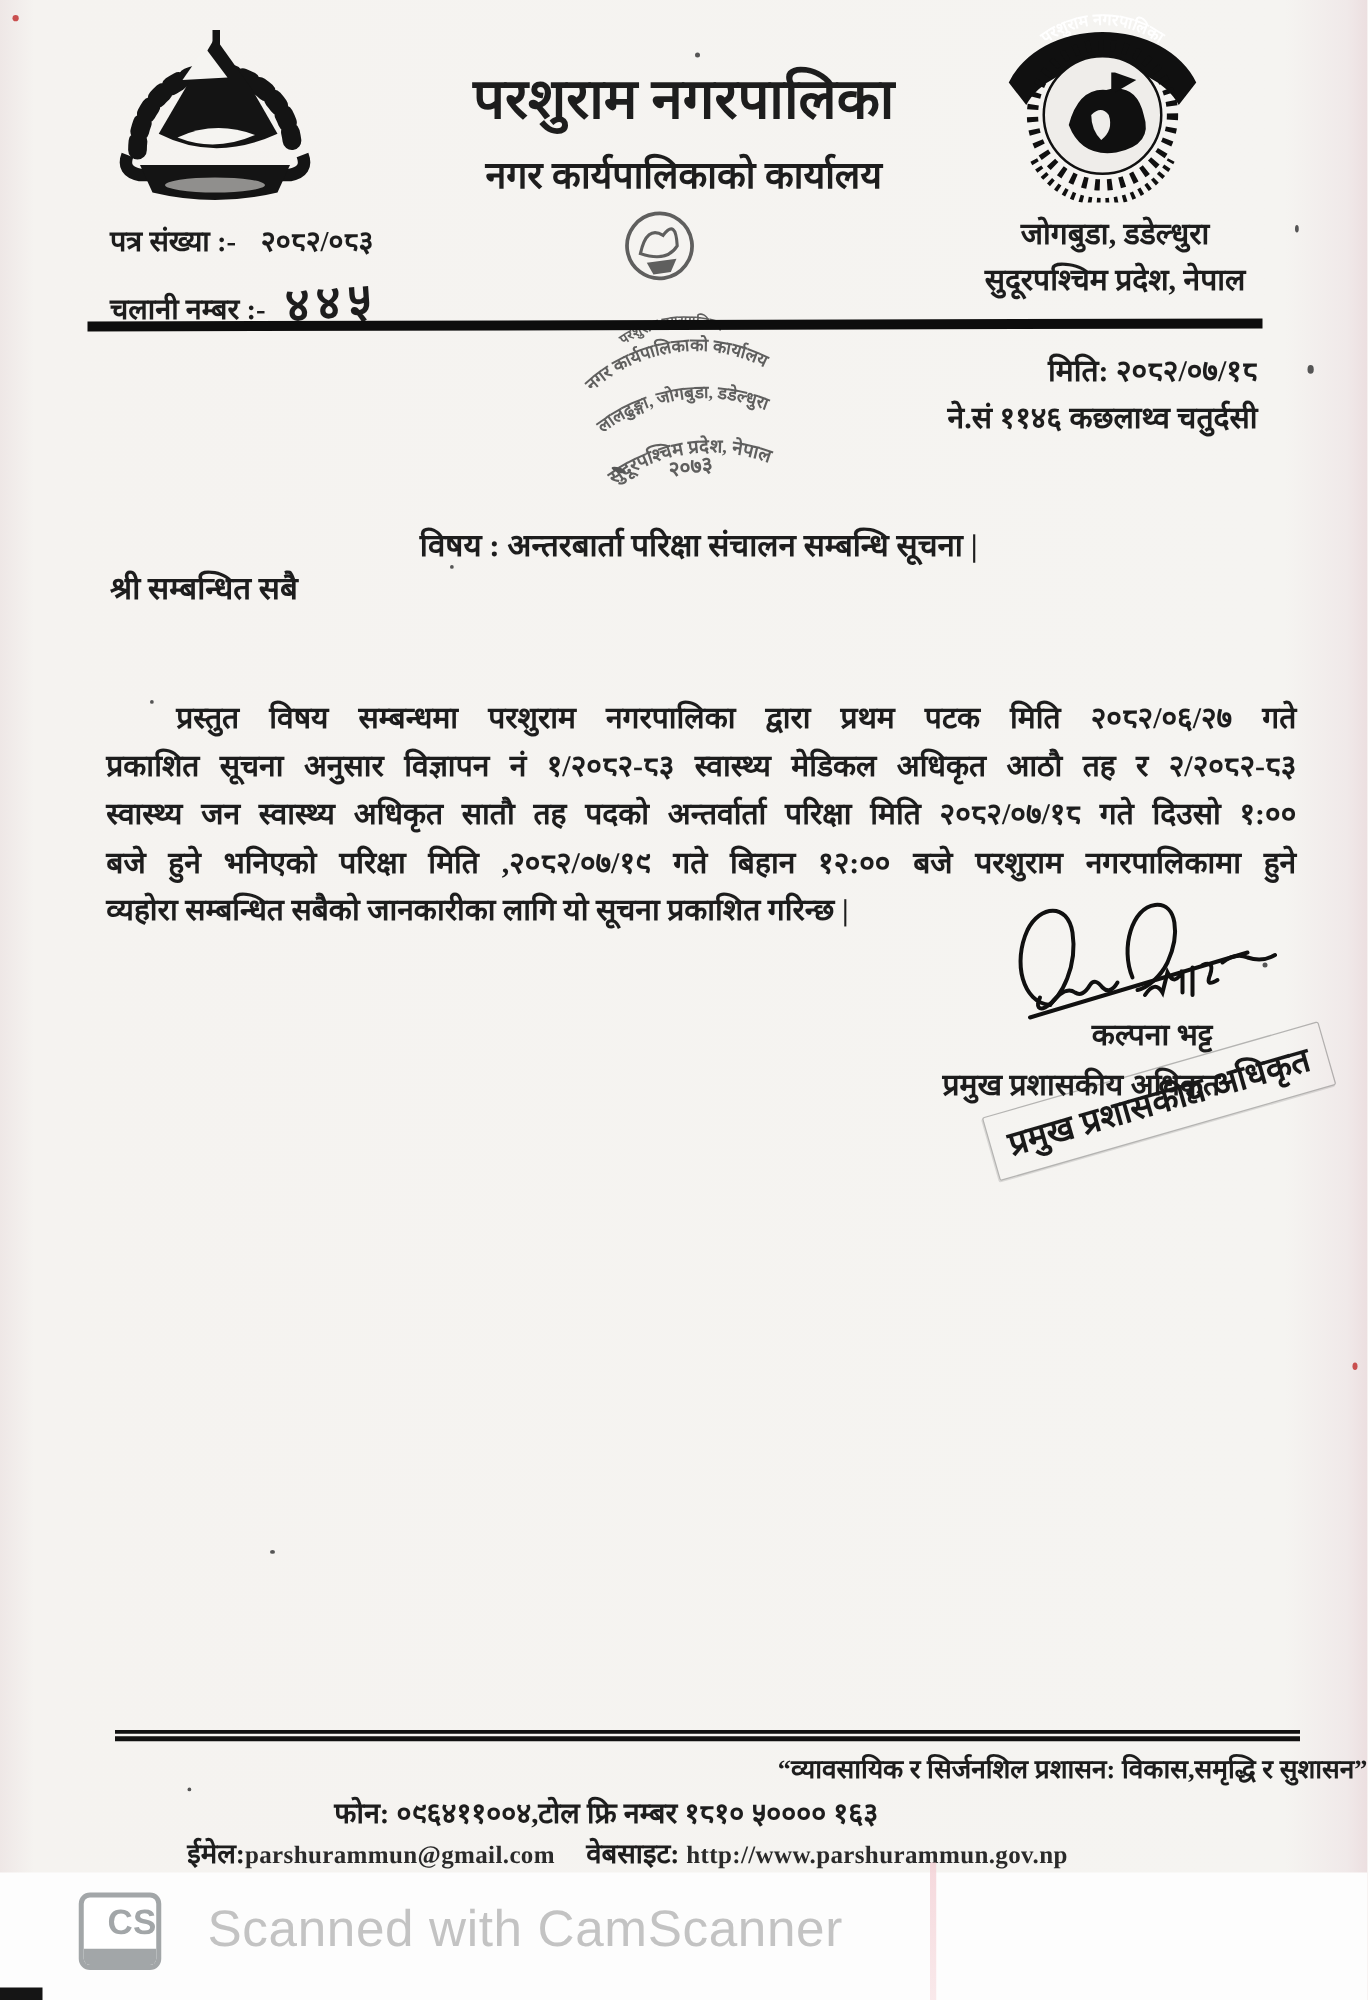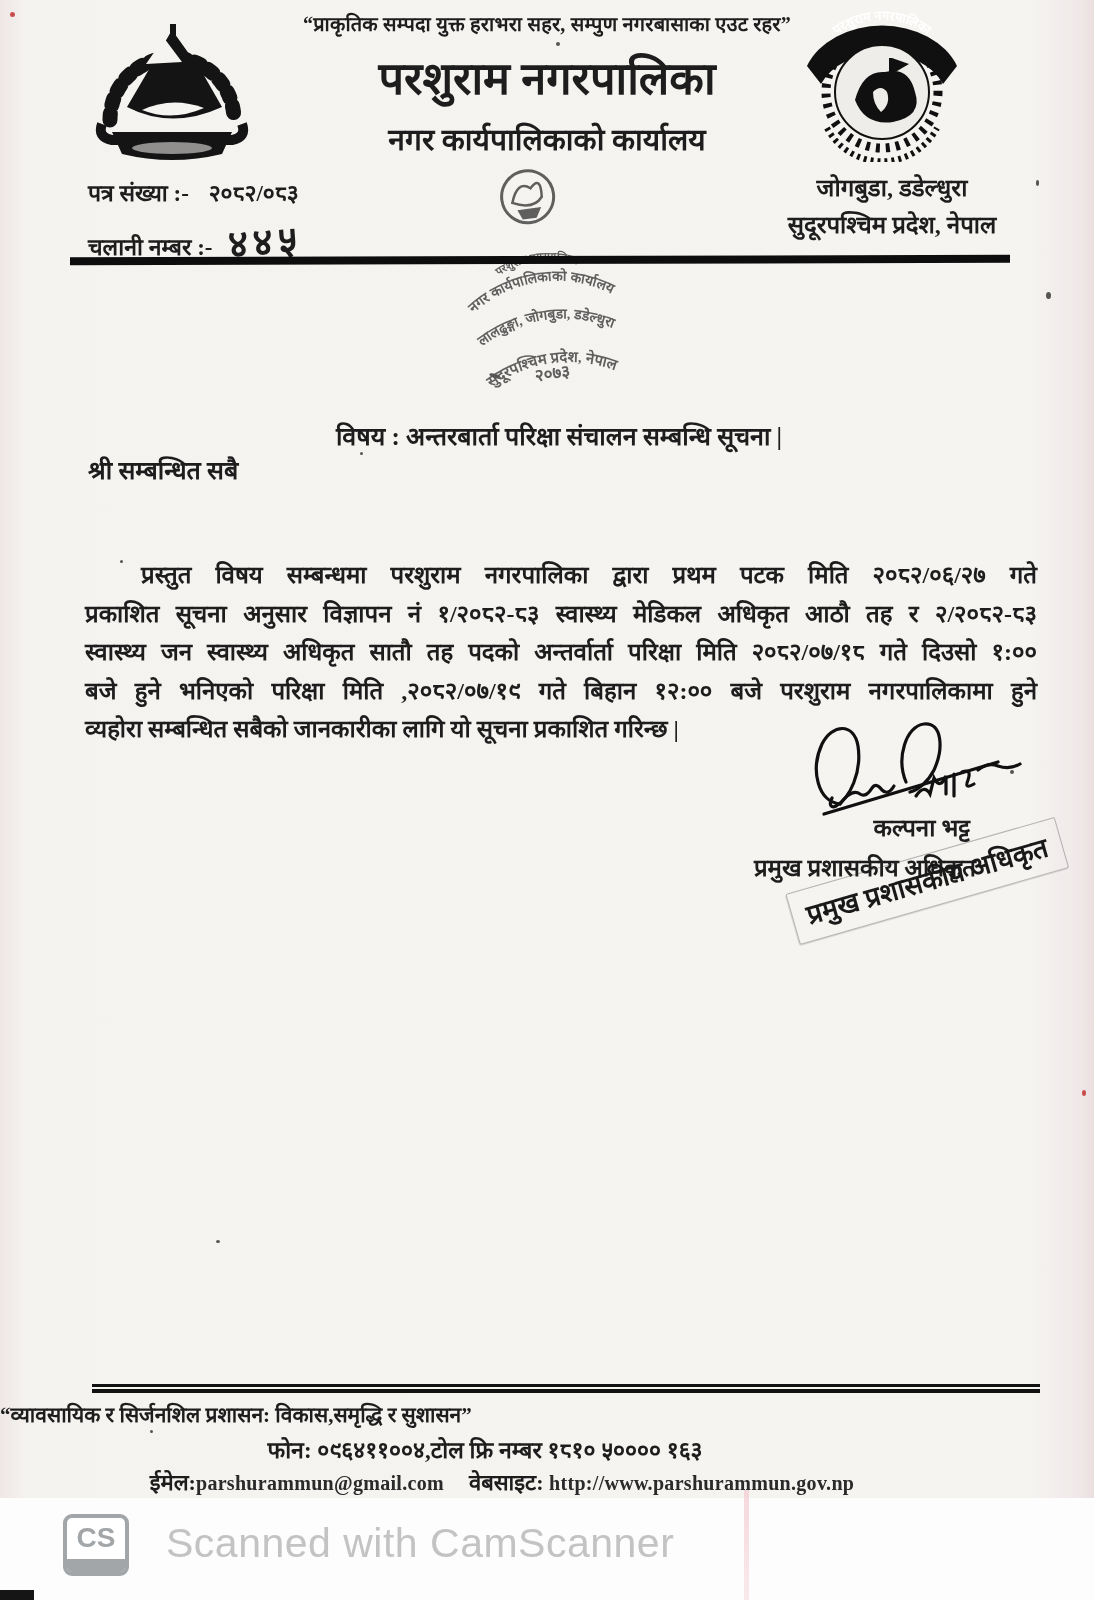--- a/index.html
+++ b/index.html
@@ -97,7 +97,6 @@
 
 <div class="page">
 
-  <div class="tagline">“प्राकृतिक सम्पदा युक्त हराभरा सहर, सम्पुण नगरबासाका एउट रहर”</div>
 
   <div class="logo-left">
     <svg width="200" height="168" viewBox="0 0 200 168">

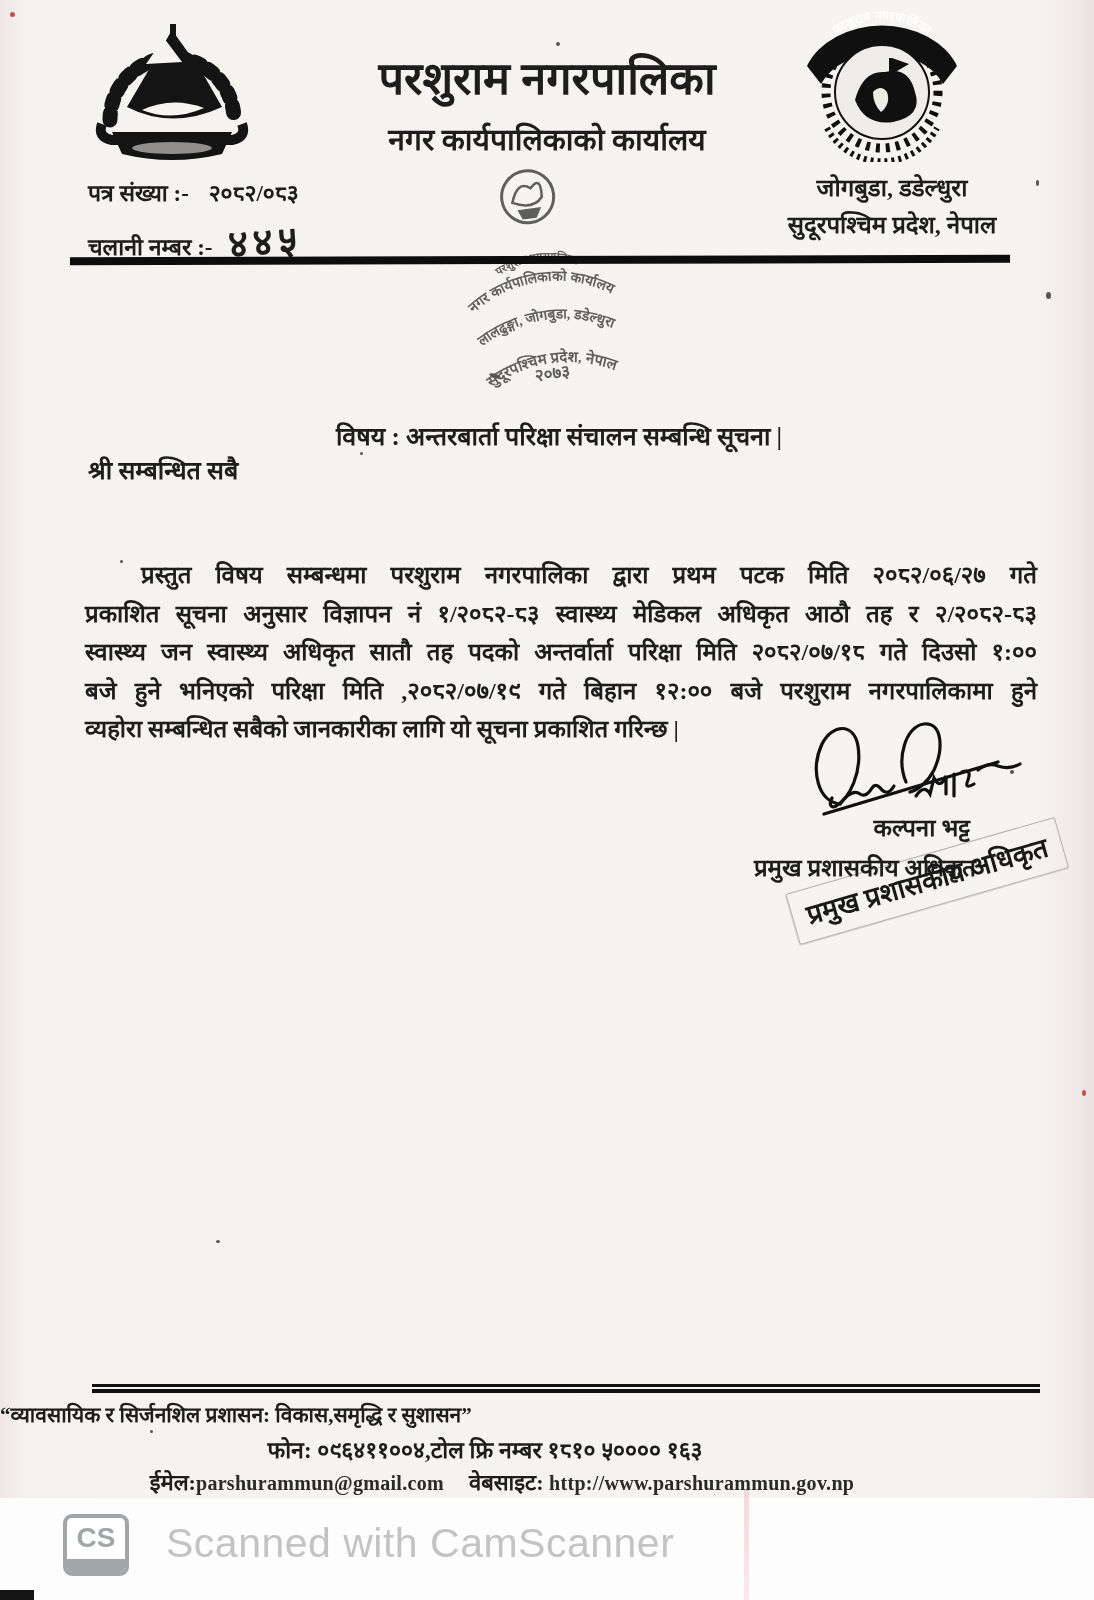--- a/index.html
+++ b/index.html
@@ -187,6 +187,10 @@
 
   <div class="rule-top"></div>
 
+  <div class="date-block">
+    <div>मिति: २०८२/०७/१८</div>
+    <div>ने.सं ११४६ कछलाथ्व चतुर्दसी</div>
+  </div>
 
   <div class="subject">विषय : अन्तरबार्ता परिक्षा संचालन सम्बन्धि सूचना |</div>
   <div class="addressee">श्री सम्बन्धित सबै</div>

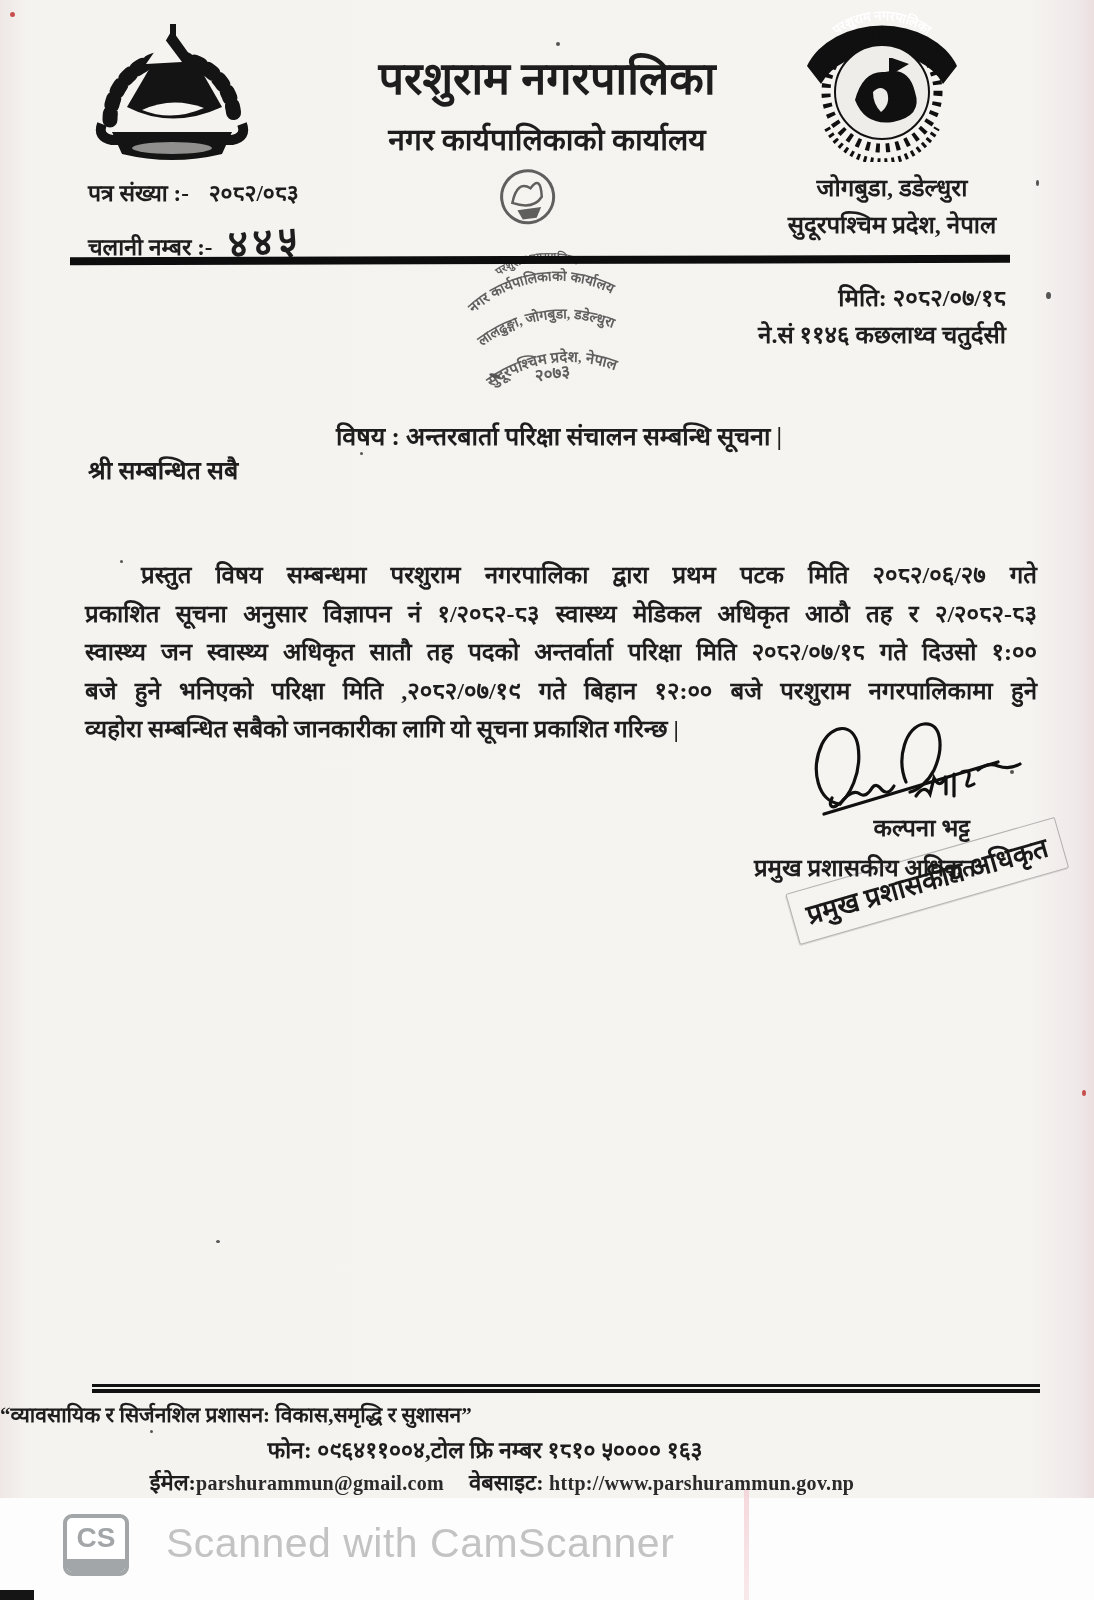--- a/index.html
+++ b/index.html
@@ -66,7 +66,7 @@
   
   .footer-rule { position:absolute; left:92px; top:1384px; width:948px; height:9px;
                  border-top:3px solid #111; border-bottom:4px solid #111; }
-  .footer-motto { position:absolute; top:1400px; left:0; width:100%; text-align:left;
+  .footer-motto { position:absolute; top:1400px; left:0; width:100%; text-align:right;
                   font-size:21px; font-weight:bold; }
   .footer-phone { position:absolute; top:1433px; left:0; width:100%; text-align:center;
                   font-size:23px; font-weight:bold; transform:translateX(-62px); }

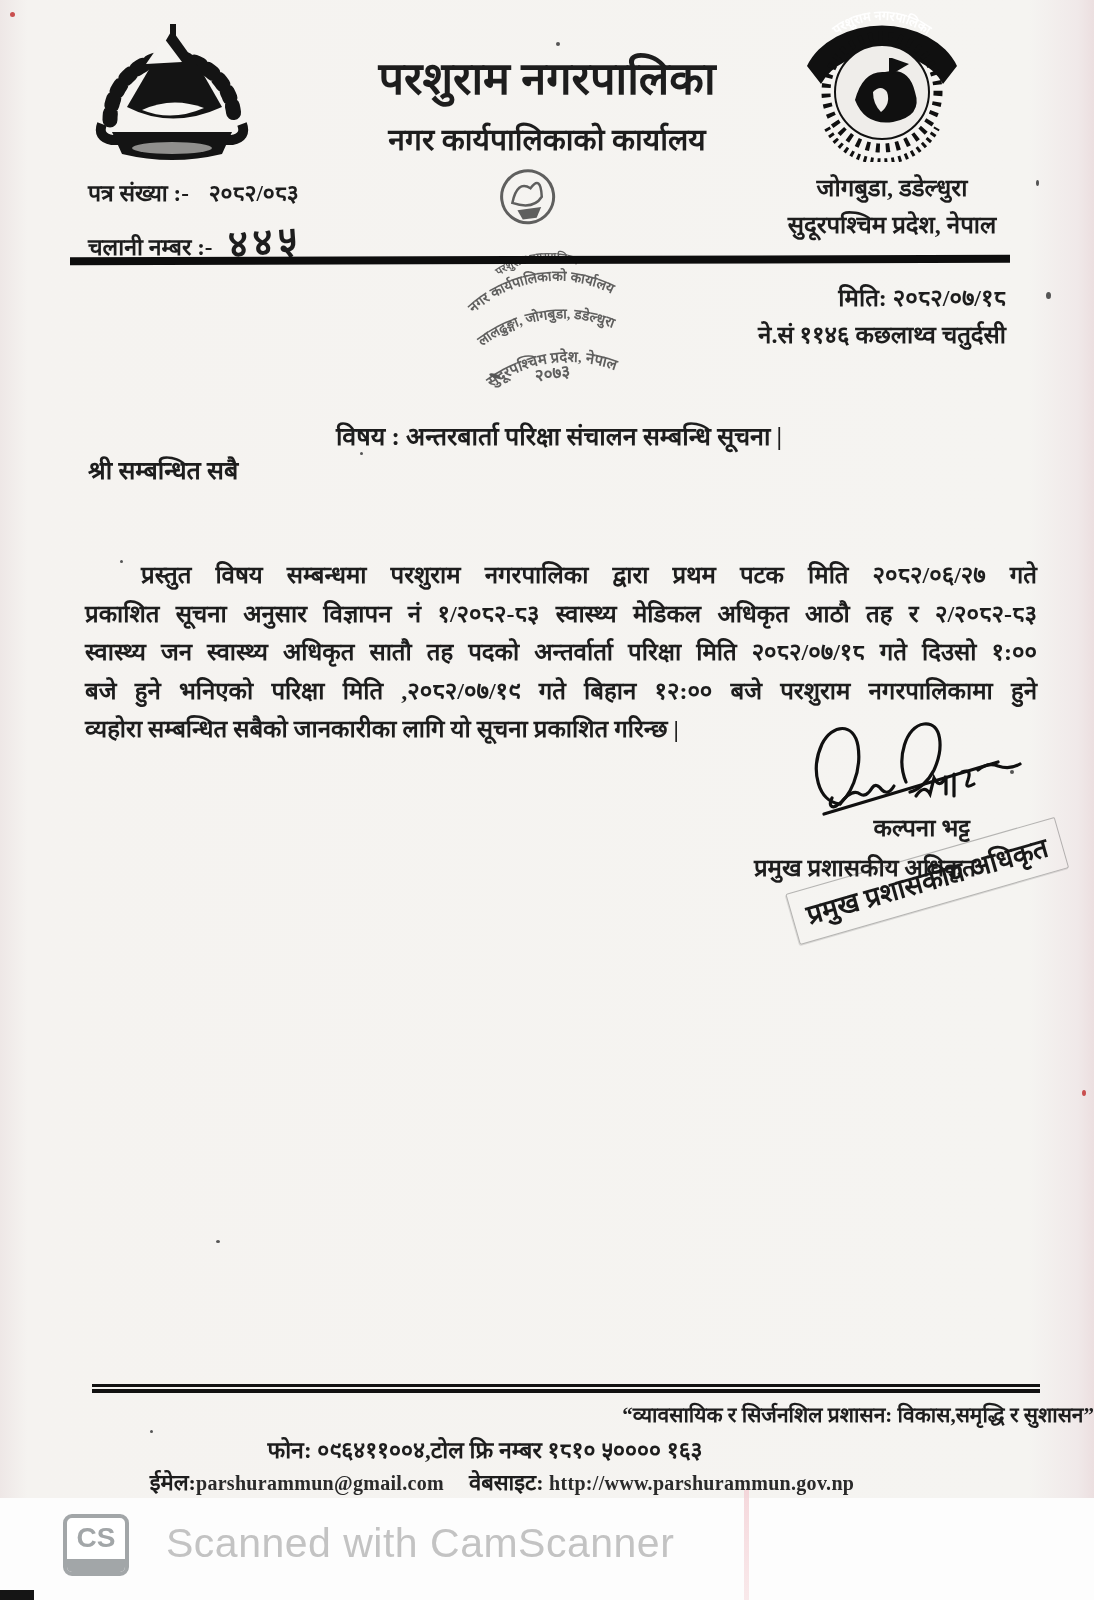--- a/index.html
+++ b/index.html
@@ -82,7 +82,7 @@
   .cs-icon { position:absolute; left:63px; top:1514px; width:66px; height:62px;
              border:4px solid #a2a6a8; border-radius:9px; background:#fff; overflow:hidden;
              font-family:"Liberation Sans",sans-serif; }
-  .cs-icon .cs-letters { display:block; text-align:center; font-size:28px; font-weight:bold;
+  .cs-icon .cs-letters { display:block; text-align:right; font-size:28px; font-weight:bold;
              color:#a2a6a8; line-height:40px; }
   .cs-icon .cs-strip { position:absolute; bottom:0; left:0; width:100%; height:13px; background:#a2a6a8; }
   .cam-text { position:absolute; left:166px; top:1520px; font-size:41px; color:#c3c3c3;

